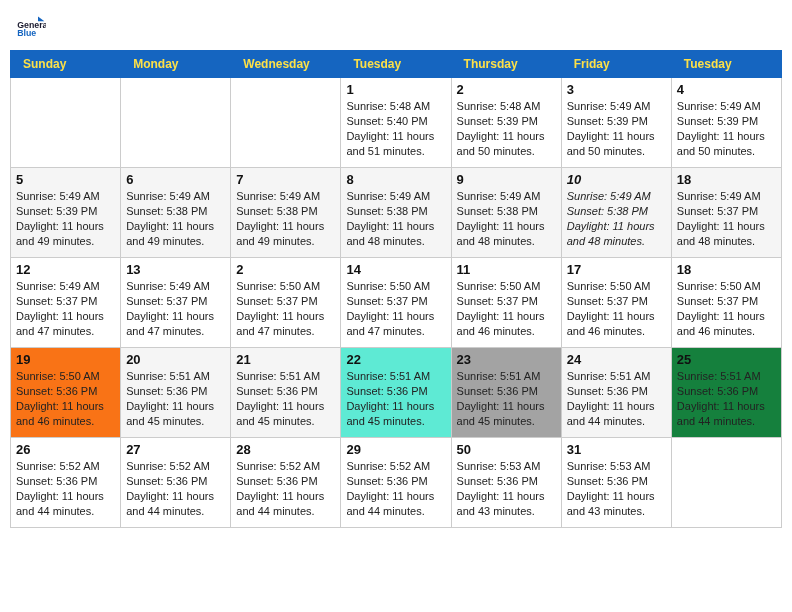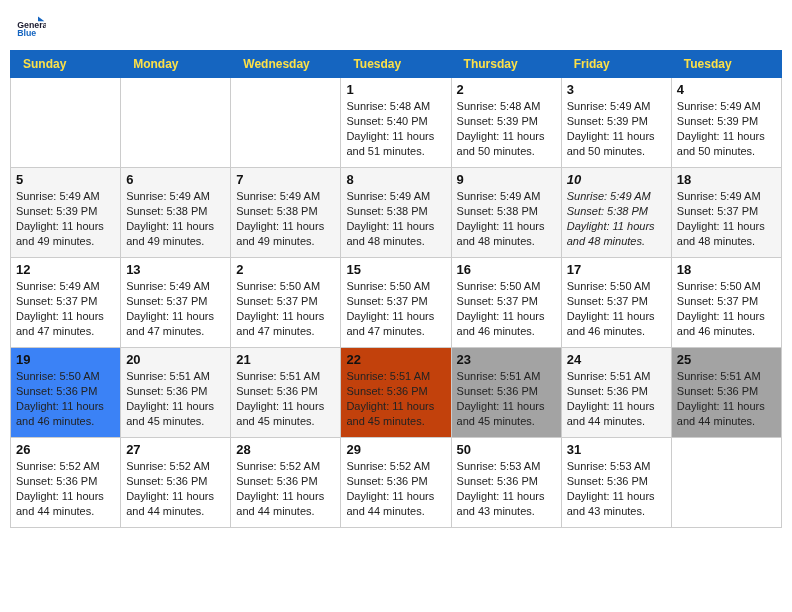--- a/index.html
+++ b/index.html
@@ -180,7 +180,7 @@
           <div class="day-info">Sunrise: 5:50 AM<br>Sunset: 5:37 PM<br>Daylight: 11 hours<br>and 47 minutes.</div>
         </td>
         <td>
-          <span class="day-num">15</span>
+          <span class="day-num">14</span>
           <div class="day-info">Sunrise: 5:50 AM<br>Sunset: 5:37 PM<br>Daylight: 11 hours<br>and 47 minutes.</div>
         </td>
         <td>

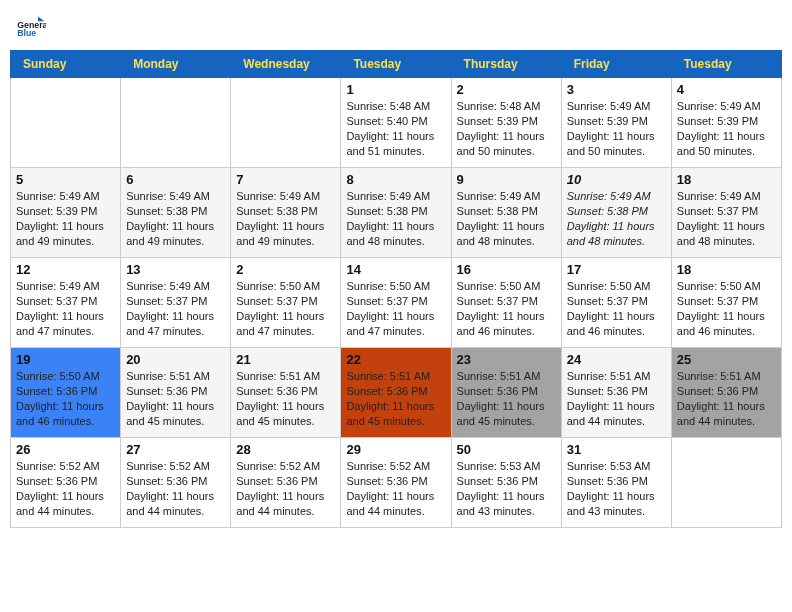--- a/index.html
+++ b/index.html
@@ -184,7 +184,7 @@
           <div class="day-info">Sunrise: 5:50 AM<br>Sunset: 5:37 PM<br>Daylight: 11 hours<br>and 47 minutes.</div>
         </td>
         <td>
-          <span class="day-num">16</span>
+          <span class="day-num">11</span>
           <div class="day-info">Sunrise: 5:50 AM<br>Sunset: 5:37 PM<br>Daylight: 11 hours<br>and 46 minutes.</div>
         </td>
         <td>

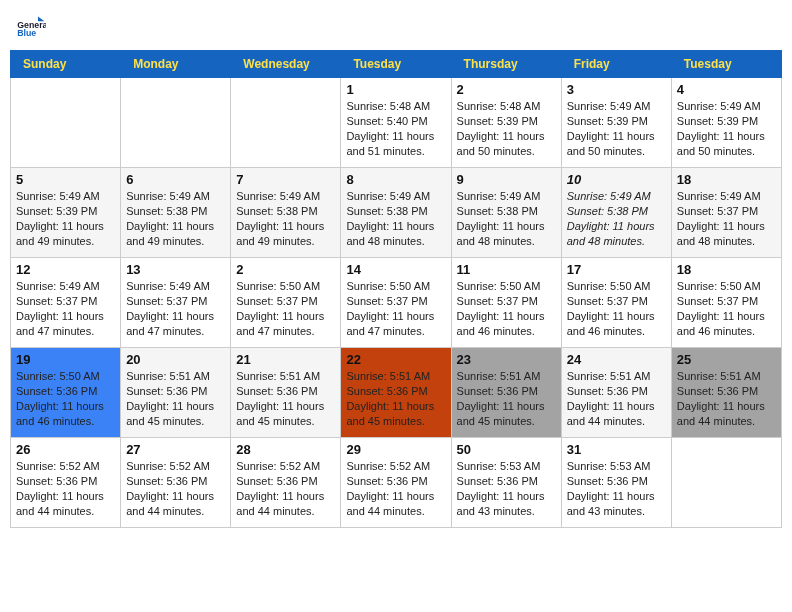--- a/index.html
+++ b/index.html
@@ -197,7 +197,7 @@
         </td>
       </tr>
       <tr>
-        <td style="background: #3b82f6;">
+        <td style="background: #f97316;">
           <span class="day-num">19</span>
           <div class="day-info">Sunrise: 5:50 AM<br>Sunset: 5:36 PM<br>Daylight: 11 hours<br>and 46 minutes.</div>
         </td>

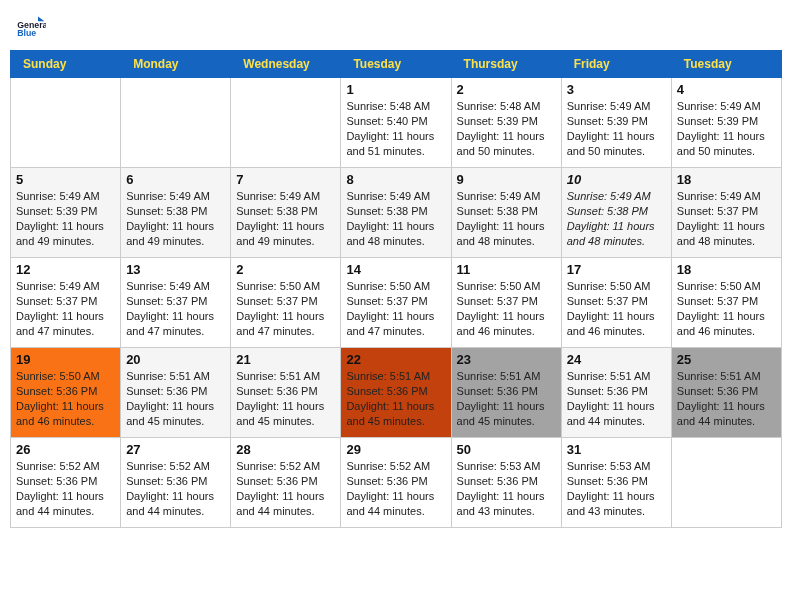--- a/index.html
+++ b/index.html
@@ -209,7 +209,7 @@
           <span class="day-num">21</span>
           <div class="day-info">Sunrise: 5:51 AM<br>Sunset: 5:36 PM<br>Daylight: 11 hours<br>and 45 minutes.</div>
         </td>
-        <td style="background: #c2410c;">
+        <td style="background: #5eead4;">
           <span class="day-num">22</span>
           <div class="day-info">Sunrise: 5:51 AM<br>Sunset: 5:36 PM<br>Daylight: 11 hours<br>and 45 minutes.</div>
         </td>

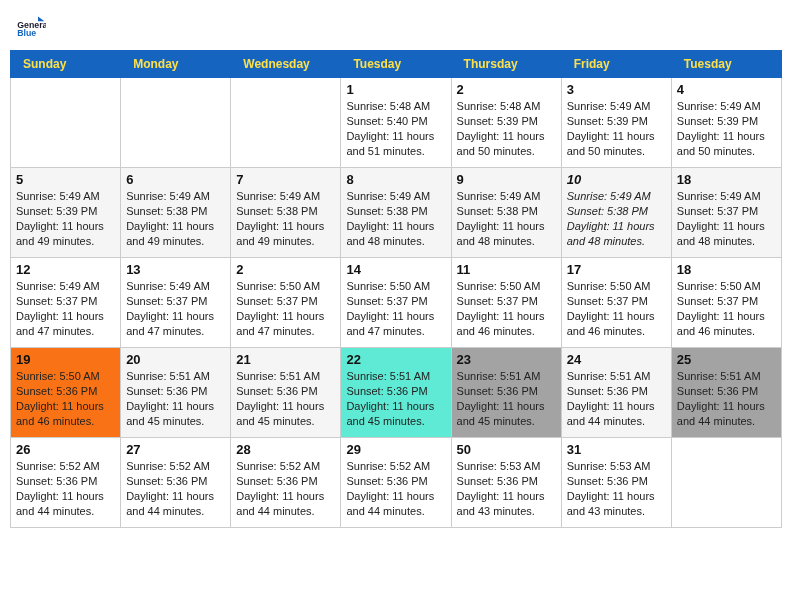--- a/index.html
+++ b/index.html
@@ -221,7 +221,7 @@
           <span class="day-num">24</span>
           <div class="day-info">Sunrise: 5:51 AM<br>Sunset: 5:36 PM<br>Daylight: 11 hours<br>and 44 minutes.</div>
         </td>
-        <td style="background: #a3a3a3;">
+        <td style="background: #15803d;">
           <span class="day-num">25</span>
           <div class="day-info">Sunrise: 5:51 AM<br>Sunset: 5:36 PM<br>Daylight: 11 hours<br>and 44 minutes.</div>
         </td>

